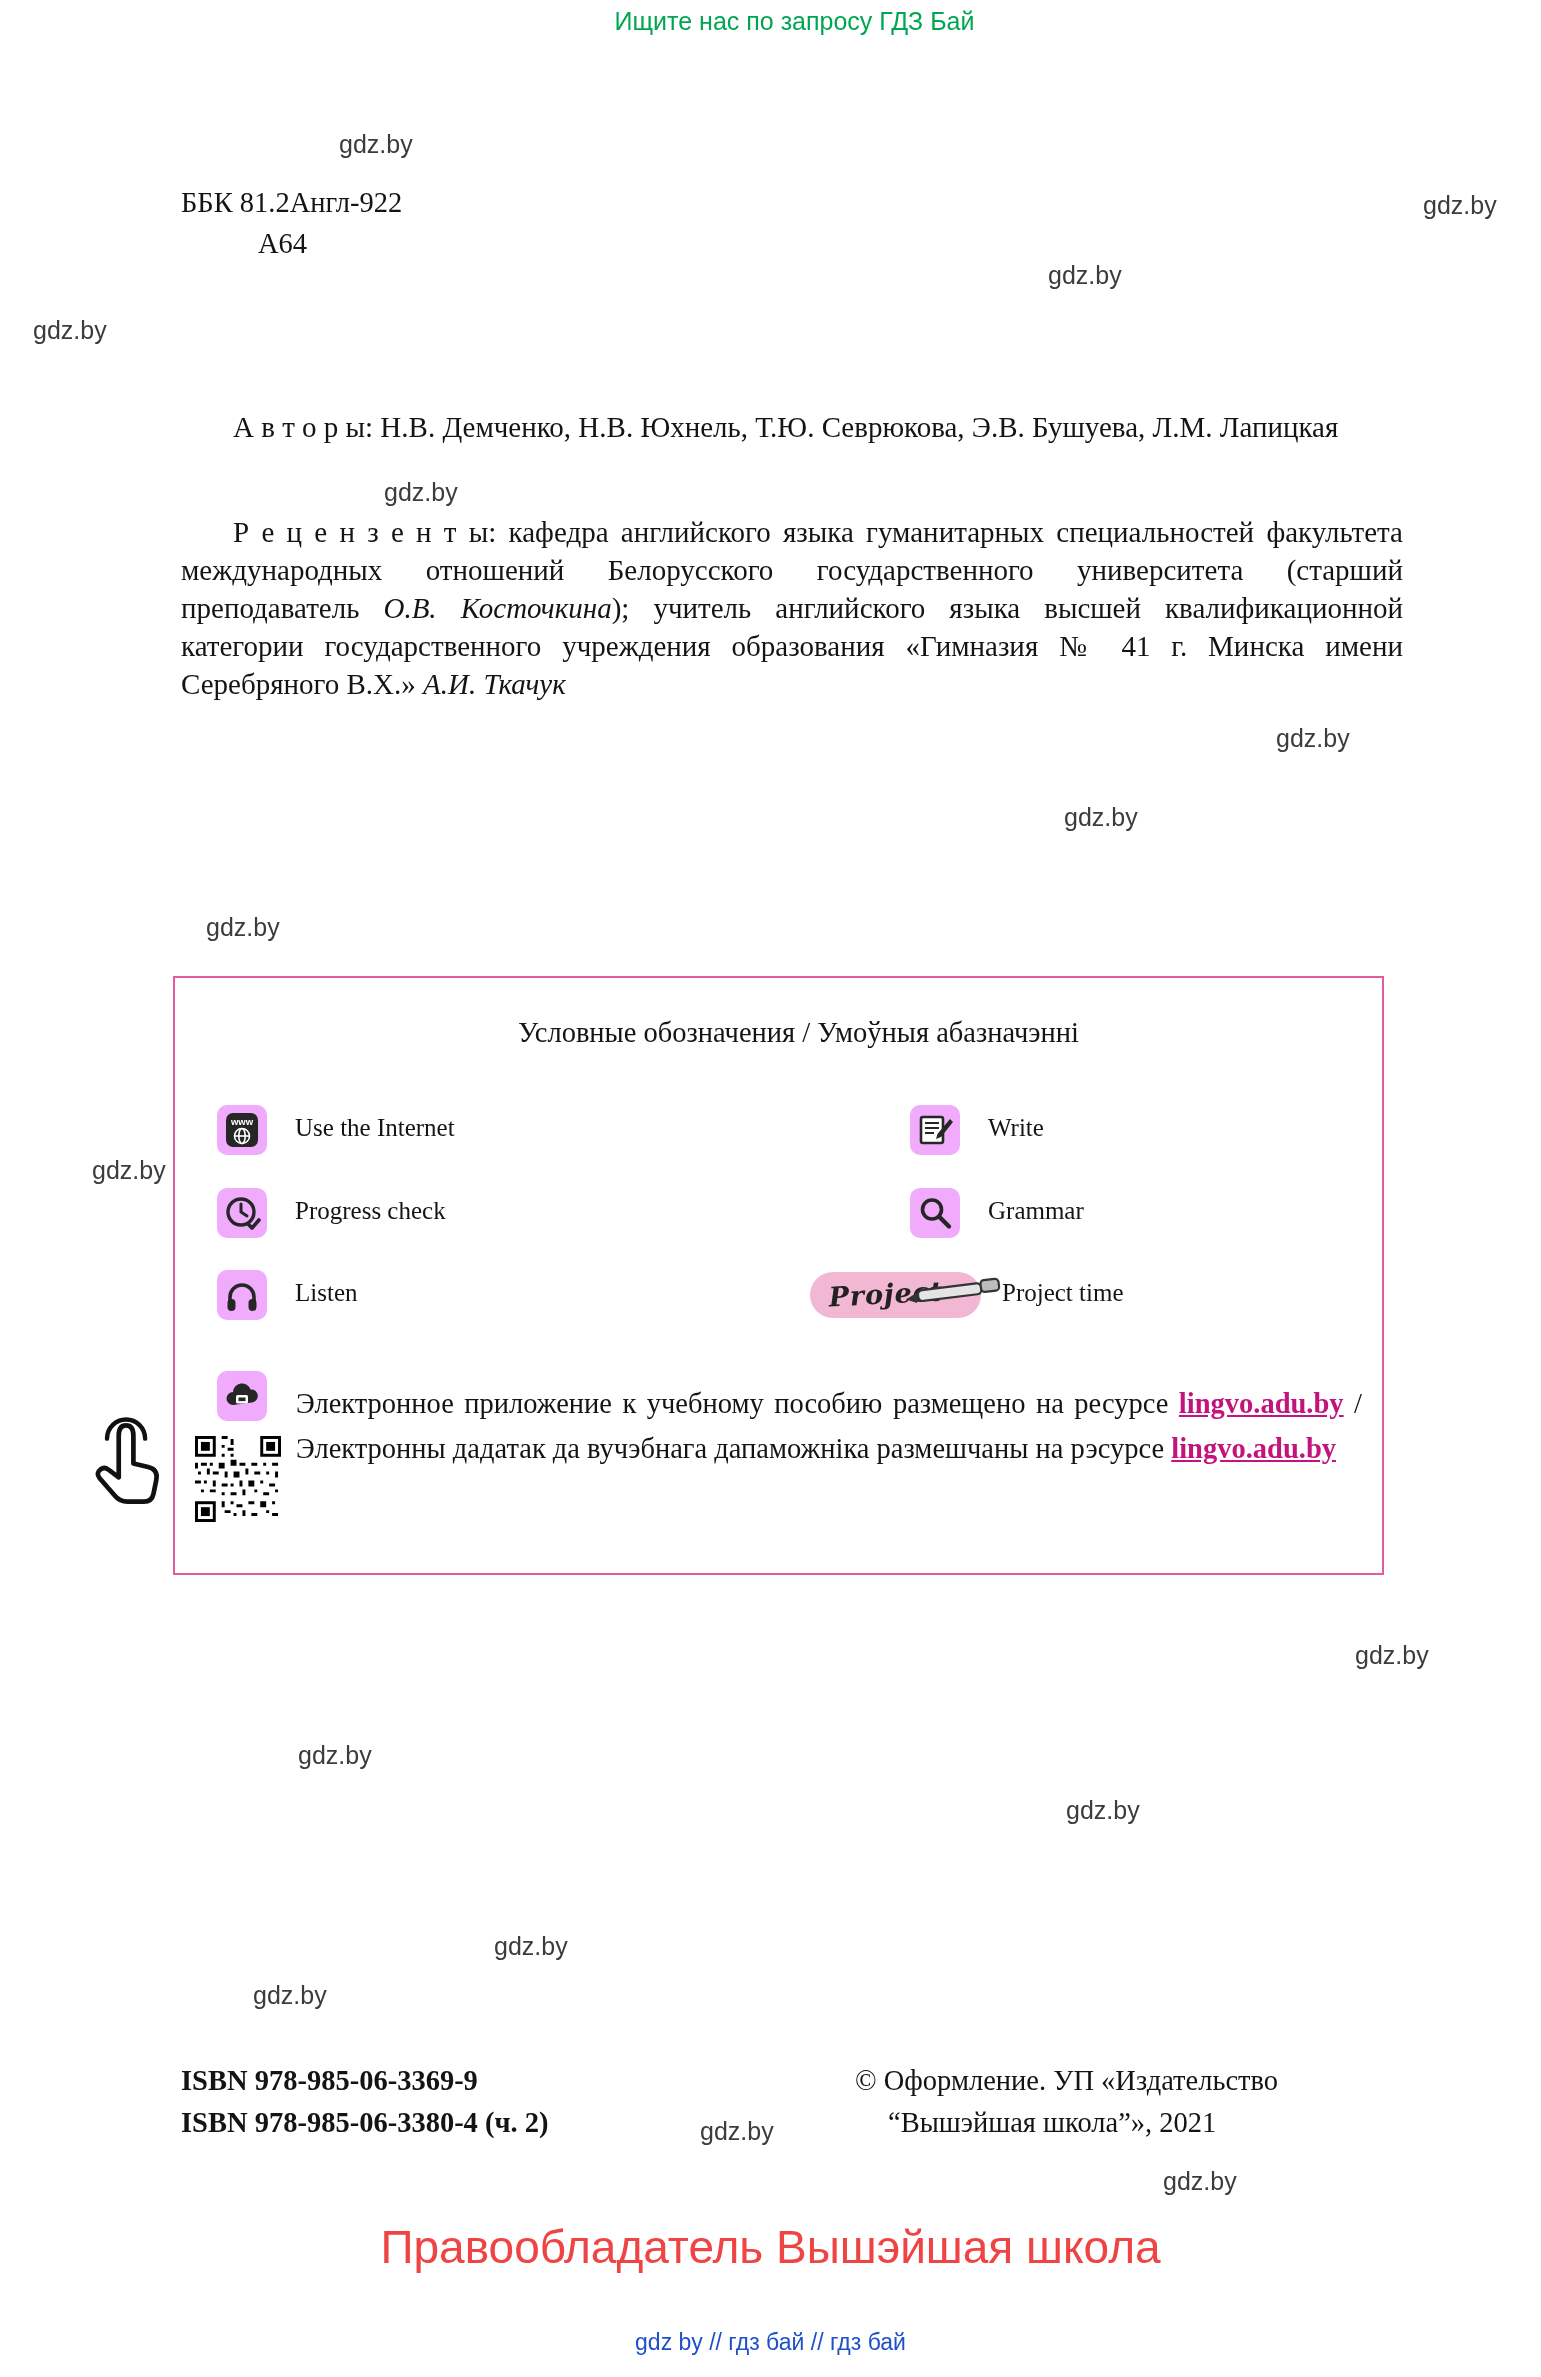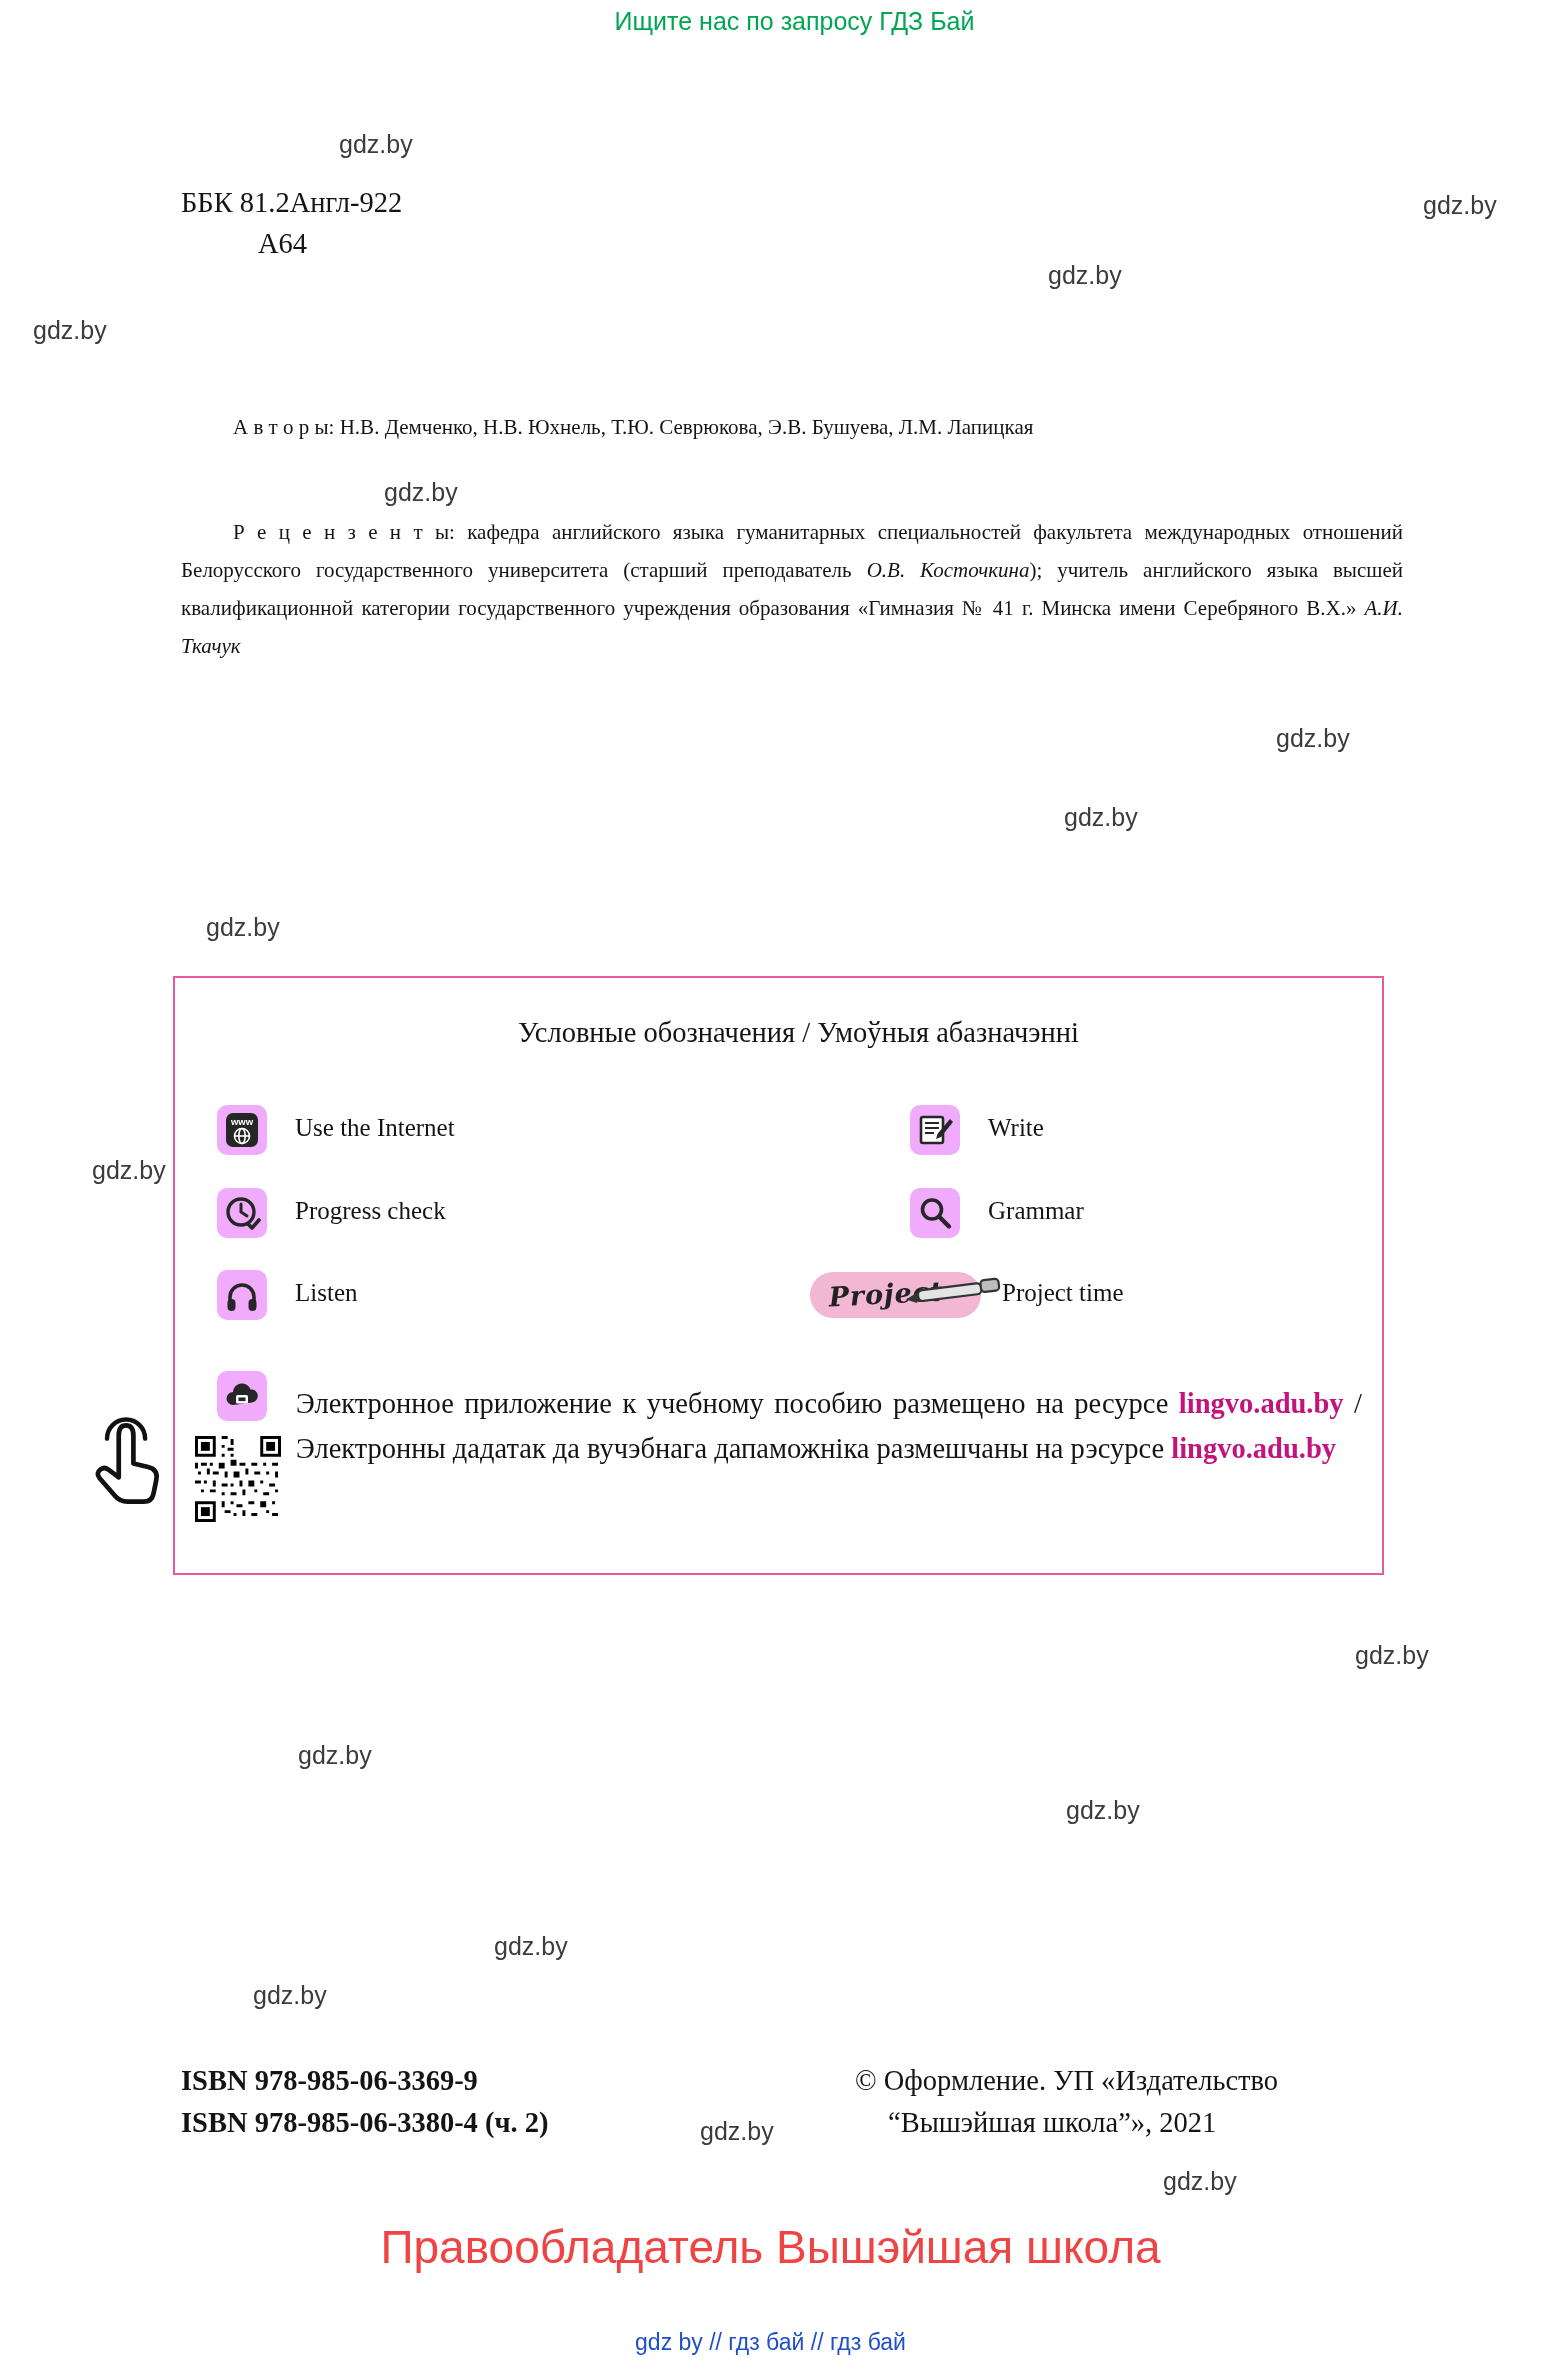--- a/index.html
+++ b/index.html
@@ -20,7 +20,7 @@
   .imprint .code { padding-left:77px; }
   .para {
     position:absolute; left:181px; width:1222px; margin:0;
-    font-size:21px; line-height:38px; text-align:justify; text-indent:52px;
+    font-size:29px; line-height:38px; text-align:justify; text-indent:52px;
   }
   .authors { top:408px; }
   .reviewers { top:513px; }

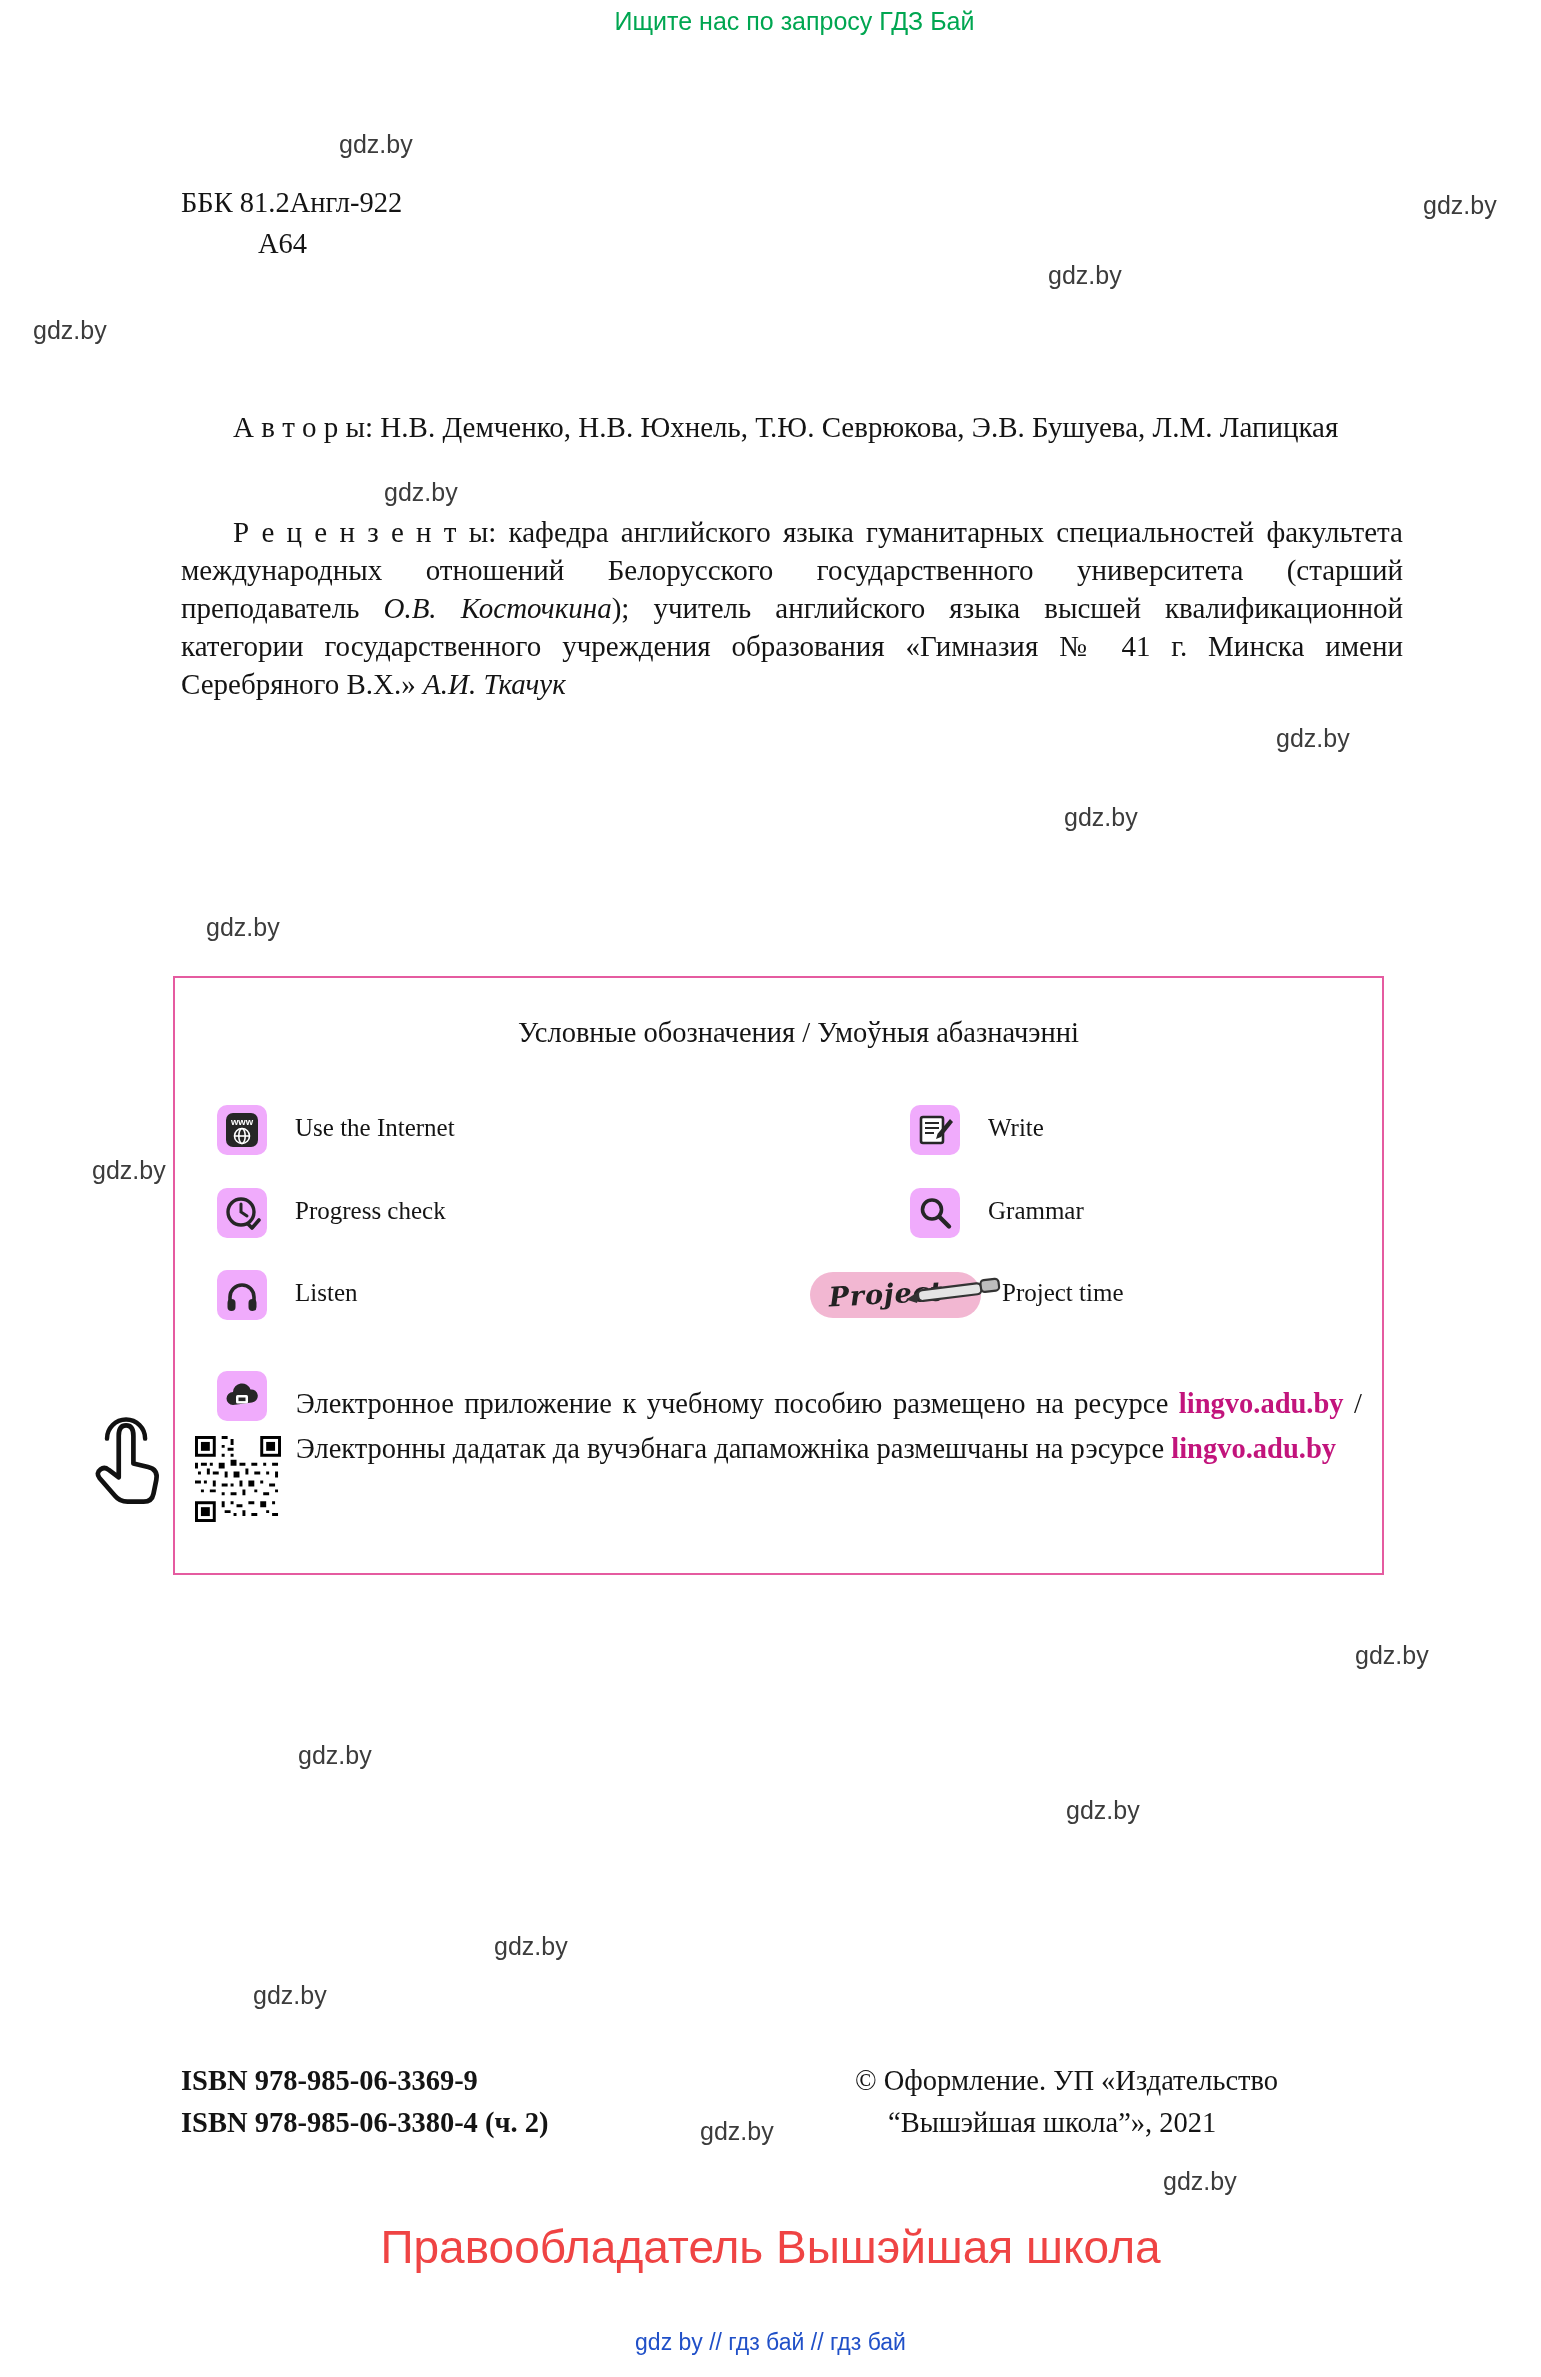--- a/index.html
+++ b/index.html
@@ -52,7 +52,7 @@
     position:absolute; left:121px; top:403px; width:1066px; margin:0;
     font-size:28.5px; line-height:45px; text-align:justify;
   }
-  .lnk { font-weight:bold; color:#c2147c; }
+  .lnk { font-weight:bold; color:#c2147c;text-decoration:underline; }
   .qr { position:absolute; left:20px; top:458px; width:86px; height:86px; }
   .hand { position:absolute; left:85px; top:1404px; width:88px; height:125px; }
   .isbn {

